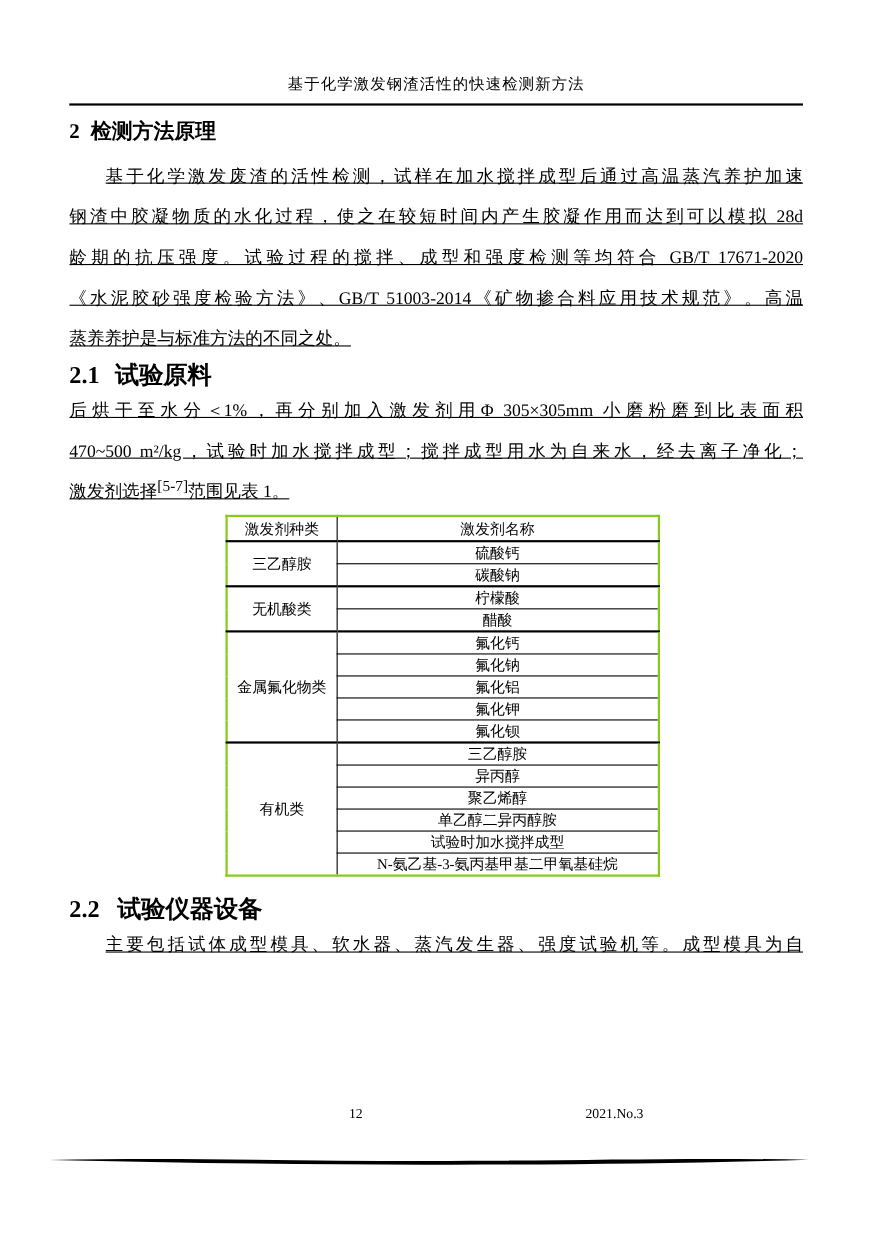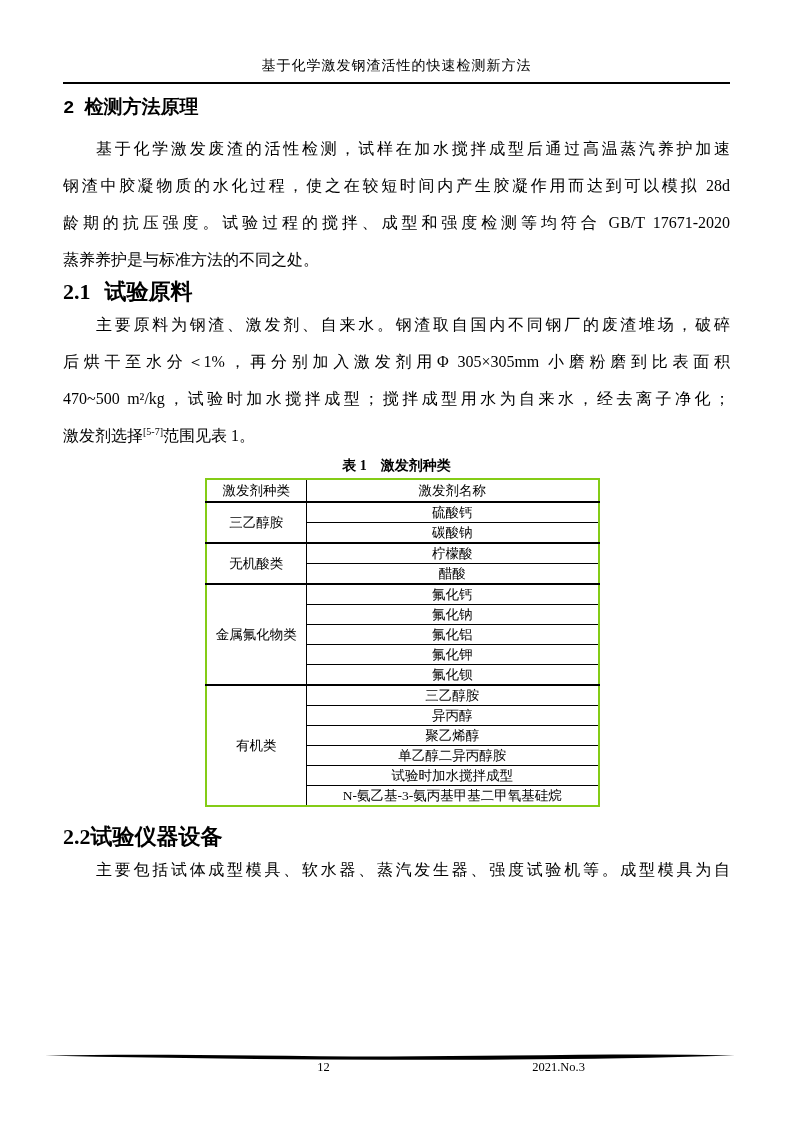--- a/index.html
+++ b/index.html
@@ -13,7 +13,7 @@
     font-family: "Liberation Serif", "DejaVu Serif", serif;
     overflow: hidden;
   }
-  .content { padding: 0 63px; }
+  .content { padding: 12px 63px; }
 
   
   .running-title {

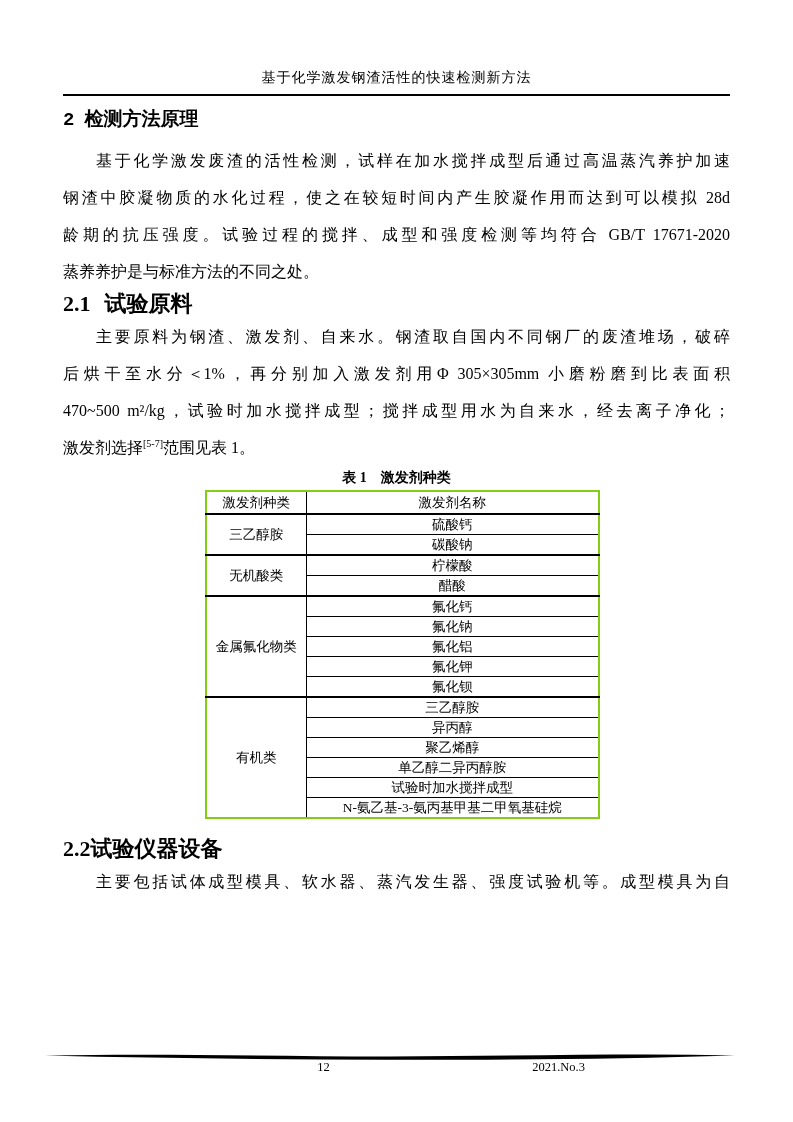--- a/index.html
+++ b/index.html
@@ -35,7 +35,7 @@
     font-size: 19px;
     font-weight: bold;
     line-height: 28px;
-    font-family: Liberation Mono, monospace;
+    font-family: Liberation Serif, serif;
   }
   .h-main .h-num { margin-right: 10px; }
   .h-sub {

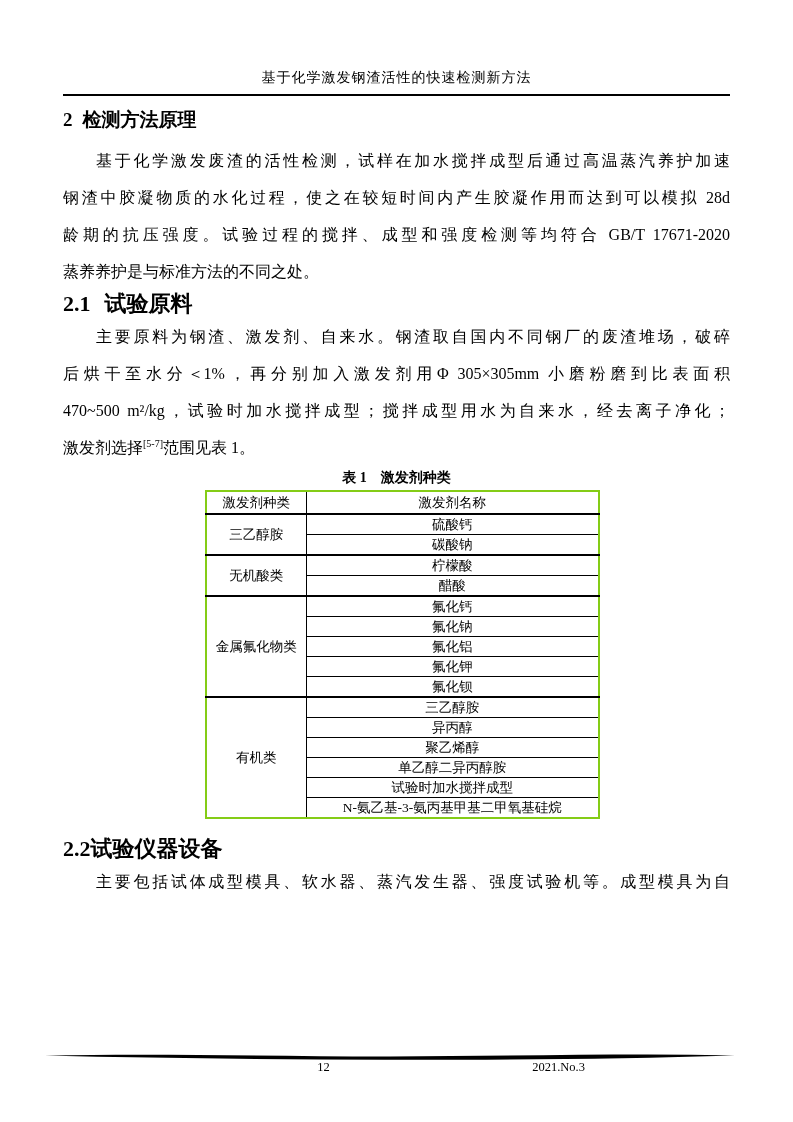--- a/index.html
+++ b/index.html
@@ -49,7 +49,7 @@
   .h-sub.s22 { margin-top: 16px; }
 
   
-  .para { margin: 0; }
+  .para { margin: 0; text-decoration: underline; }
   .para.pm { margin-top: 8px; }
   .line {
     font-size: 16px;

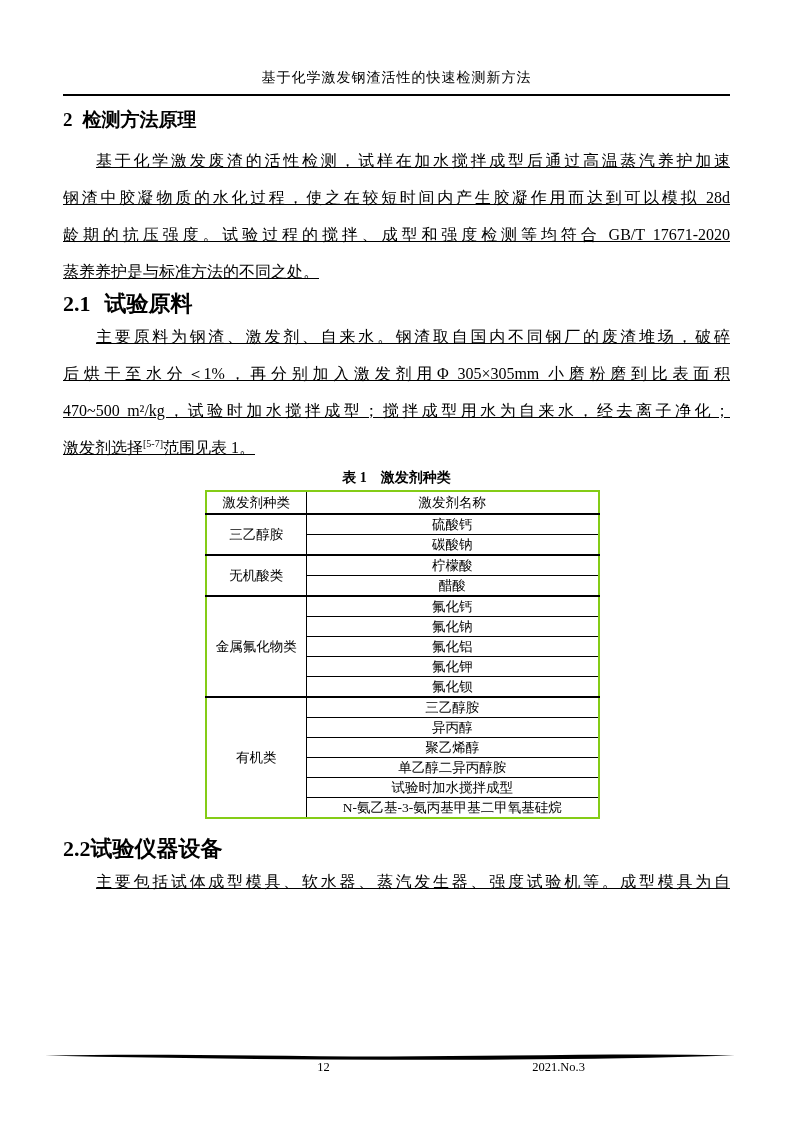--- a/index.html
+++ b/index.html
@@ -136,6 +136,7 @@
       <div class="line first">基于化学激发废渣的活性检测，试样在加水搅拌成型后通过高温蒸汽养护加速</div>
       <div class="line">钢渣中胶凝物质的水化过程，使之在较短时间内产生胶凝作用而达到可以模拟 28d</div>
       <div class="line">龄期的抗压强度。试验过程的搅拌、成型和强度检测等均符合 GB/T 17671-2020</div>
+      <div class="line">《水泥胶砂强度检验方法》、GB/T 51003-2014《矿物掺合料应用技术规范》。高温</div>
       <div class="line end">蒸养养护是与标准方法的不同之处。</div>
     </div>
 

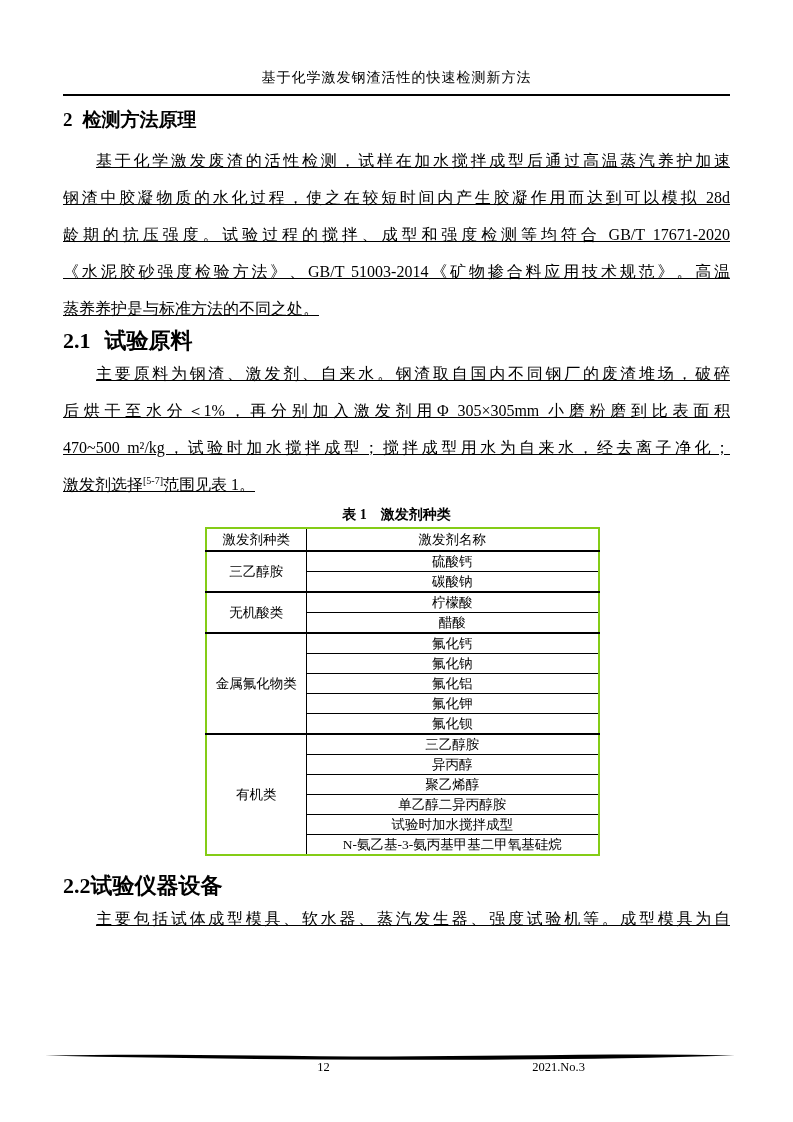--- a/index.html
+++ b/index.html
@@ -144,7 +144,6 @@
     <h3 class="h-sub"><span class="h-num">2.1</span><span>试验原料</span></h3>
 
     <div class="para">
-      <div class="line first">主要原料为钢渣、激发剂、自来水。钢渣取自国内不同钢厂的废渣堆场，破碎</div>
       <div class="line">后烘干至水分＜1%，再分别加入激发剂用Φ 305×305mm 小磨粉磨到比表面积</div>
       <div class="line">470~500 m²/kg，试验时加水搅拌成型；搅拌成型用水为自来水，经去离子净化；</div>
       <div class="line end"><span>激发剂选择</span><sup class="ref">[5-7]</sup><span>范围见表 1。</span></div>

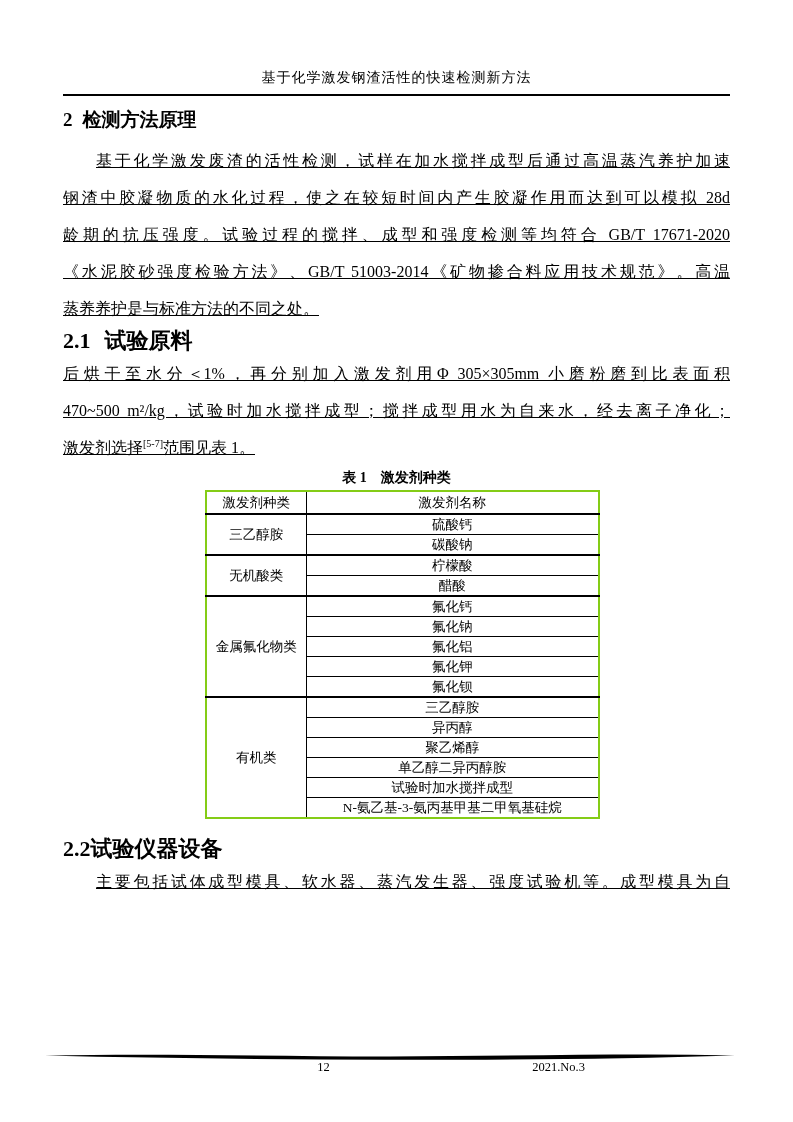--- a/index.html
+++ b/index.html
@@ -62,7 +62,7 @@
   }
   .line.first { text-indent: 33px; }
   .line.end { text-align-last: left; white-space: normal; }
-  sup.ref { font-size: 10px; vertical-align: super; line-height: 0; margin-top: 28px; }
+  sup.ref { font-size: 14px; vertical-align: super; line-height: 0; margin-top: 28px; }
 
   
   .tbl-caption {

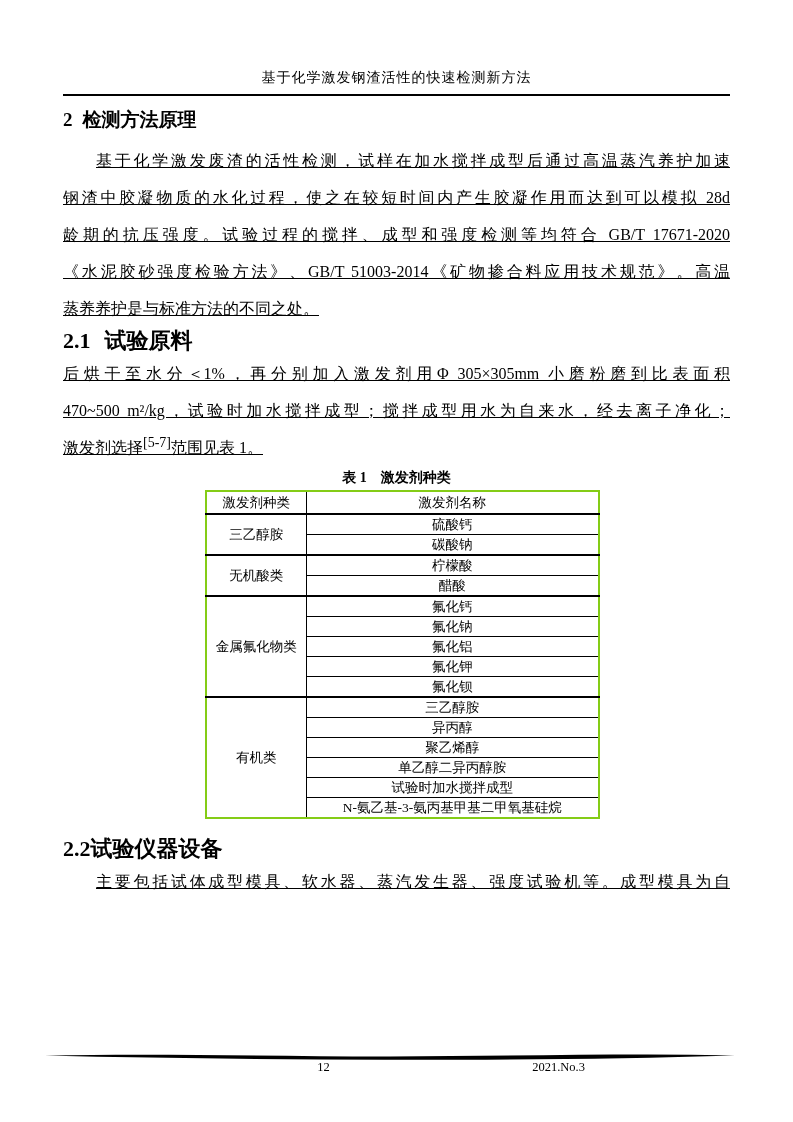--- a/index.html
+++ b/index.html
@@ -149,7 +149,6 @@
       <div class="line end"><span>激发剂选择</span><sup class="ref">[5-7]</sup><span>范围见表 1。</span></div>
     </div>
 
-    <div class="tbl-caption">表 1　激发剂种类</div>
 
     <table class="agents-table">
       <colgroup>

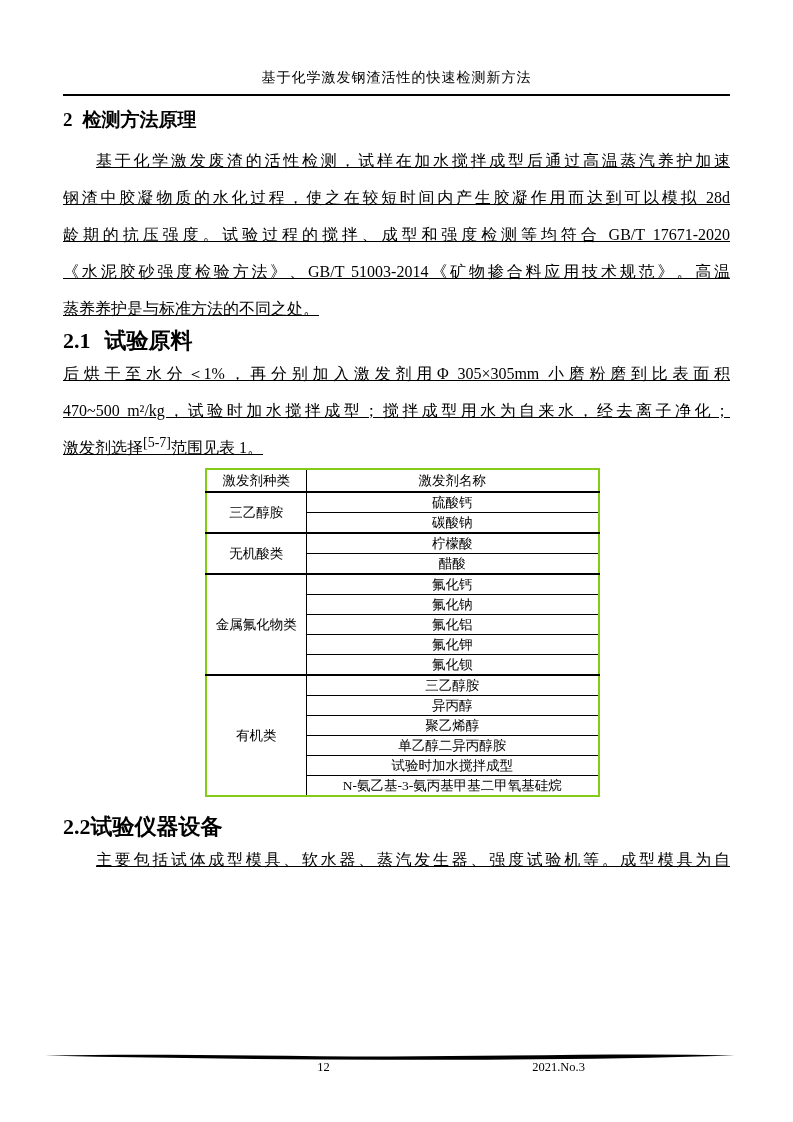--- a/index.html
+++ b/index.html
@@ -45,7 +45,7 @@
     line-height: 28px;
   }
   .h-sub .h-num { margin-right: 14px; }
-  .h-sub.tight .h-num { margin-right: 0; }
+  .h-sub.tight .h-num { margin-right: 16px; }
   .h-sub.s22 { margin-top: 16px; }
 
   

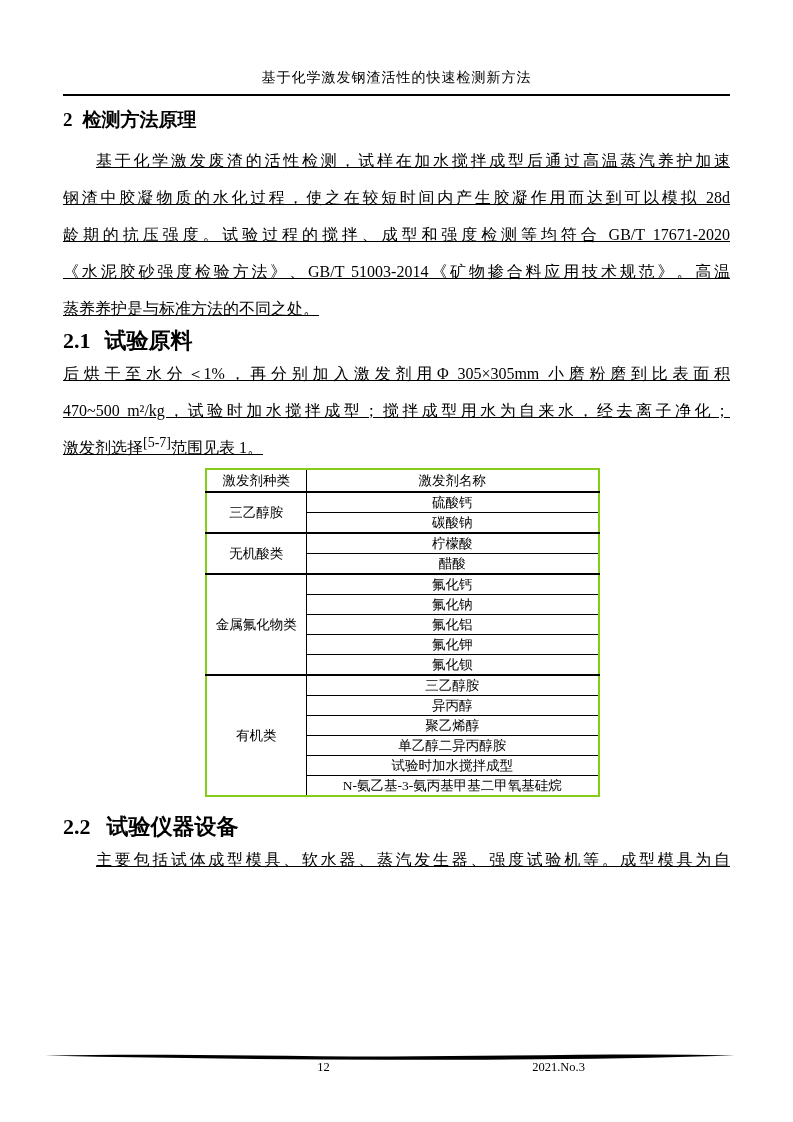--- a/index.html
+++ b/index.html
@@ -104,7 +104,7 @@
   .footer-row {
     position: absolute;
     left: 0;
-    top: 1057px;
+    top: 1002px;
     width: 647px;
     height: 20px;
     font-size: 12.5px;

